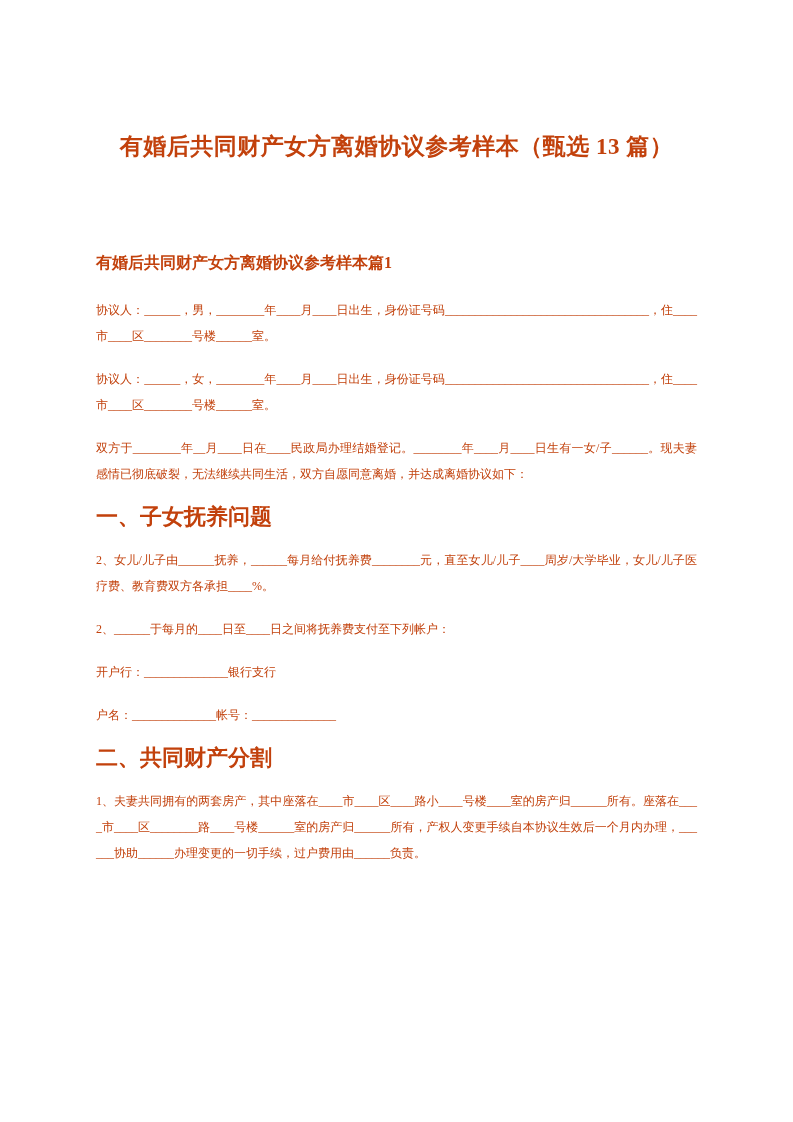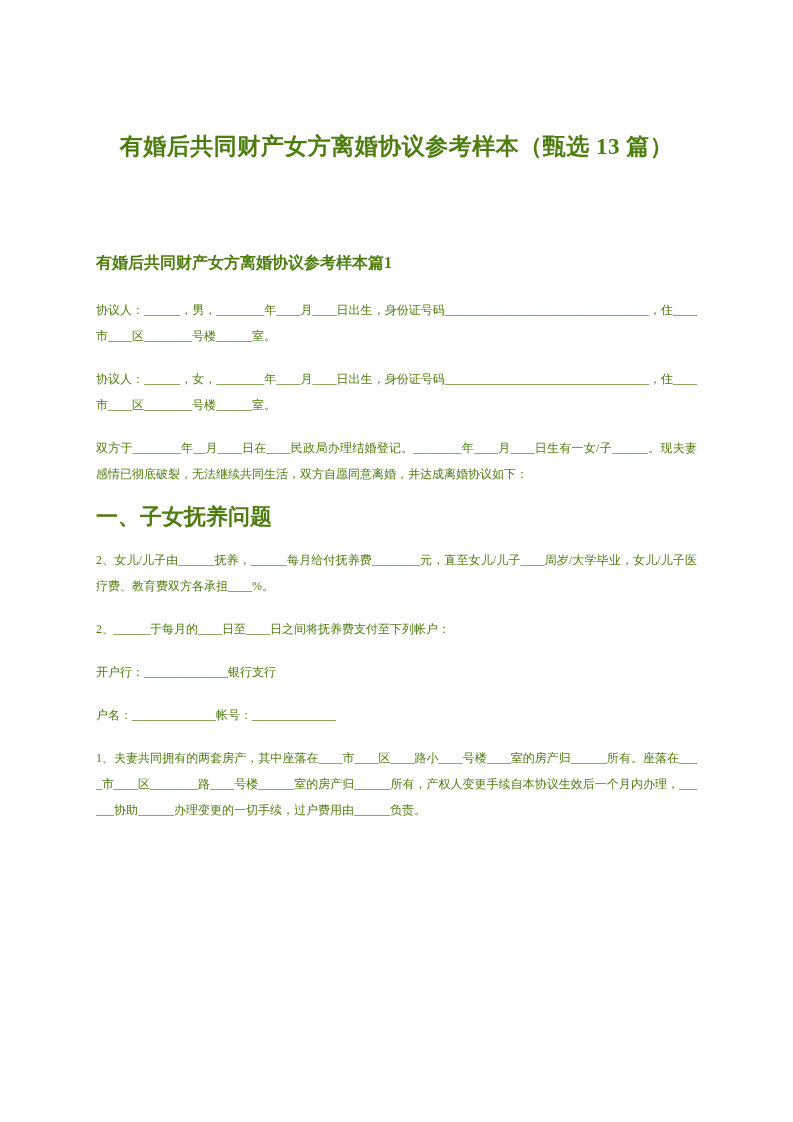--- a/index.html
+++ b/index.html
@@ -12,7 +12,7 @@
     width: 793px;
     height: 1122px;
     background: #ffffff;
-    color: #4d7c0f;
+    color: #c2410c;
     font-family: "Liberation Serif", "DejaVu Serif", serif;
     overflow: hidden;
     box-sizing: border-box;

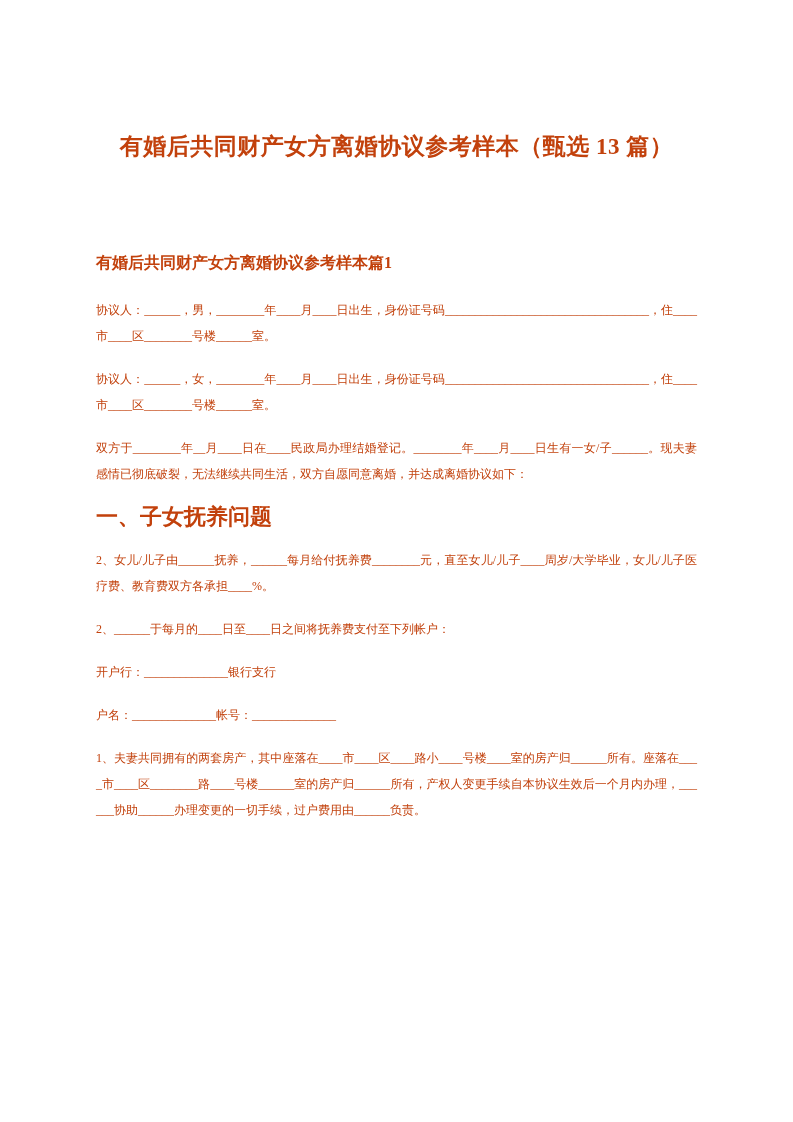--- a/index.html
+++ b/index.html
@@ -65,6 +65,7 @@
   <p class="para">开户行：______________银行支行</p>
   <p class="para">户名：______________帐号：______________</p>
 
+  <h3 class="sec-heading">二、共同财产分割</h3>
   <p class="para">1、夫妻共同拥有的两套房产，其中座落在____市____区____路小____号楼____室的房产归______所有。座落在____市____区________路____号楼______室的房产归______所有，产权人变更手续自本协议生效后一个月内办理，______协助______办理变更的一切手续，过户费用由______负责。</p>
 </div>
 

